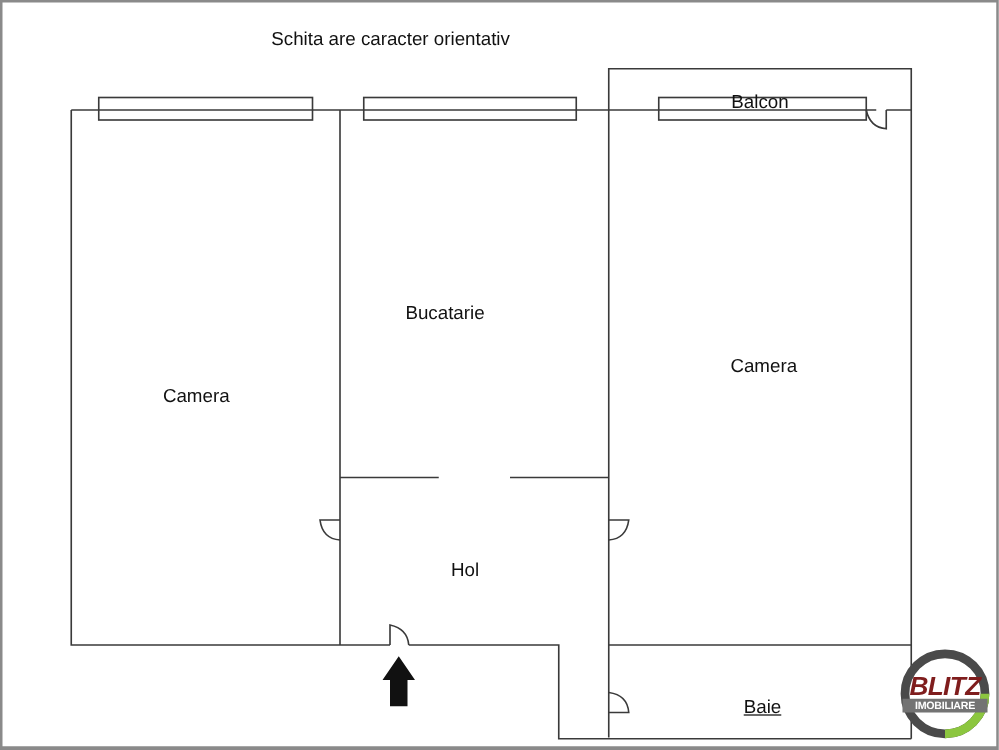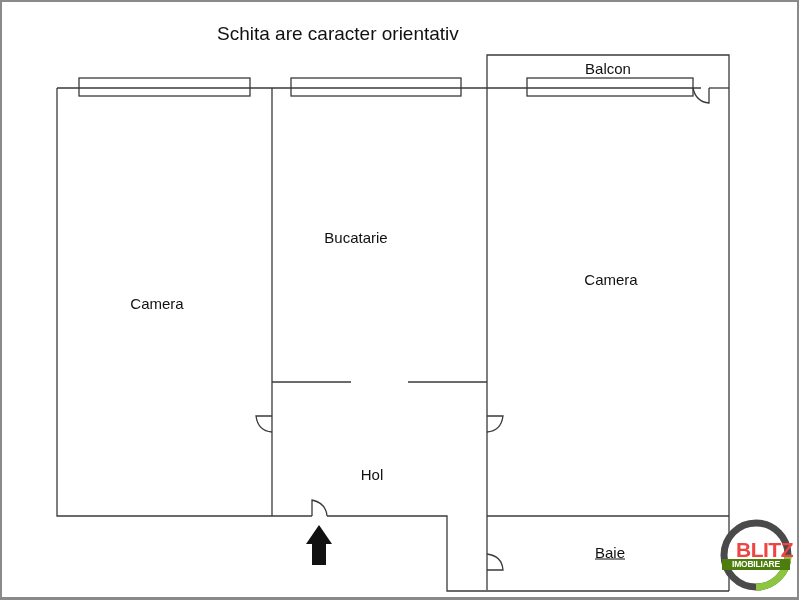--- a/index.html
+++ b/index.html
@@ -9,7 +9,7 @@
   .wall { fill: none; stroke: #3a3a3a; stroke-width: 1.3; }
   .win { fill: #fff; stroke: #3a3a3a; stroke-width: 1.3; }
   .label { position: absolute; font-size: 15px; color: #111; white-space: nowrap; transform: translate(-50%, -50%); }
-  .title { position: absolute; font-size: 19px; color: #111; white-space: nowrap; }
+  .title { position: absolute; font-size: 15px; color: #111; white-space: nowrap; }
   .logo { position: absolute; left: 719px; top: 518px; width: 74px; height: 74px; }
   .logo-text1 { position: absolute; left: 0; top: 20px; width: 74px; text-align: right; font-weight: bold; font-size: 21px; color: #ef4444; letter-spacing: -0.5px; font-family: "Liberation Sans", sans-serif; }
   .logo-text2 { position: absolute; left: 3px; top: 41px; width: 68px; text-align: center; font-weight: bold; font-size: 8.5px; color: #fff; background: #4d7c0f; line-height: 11px; letter-spacing: -0.2px; }

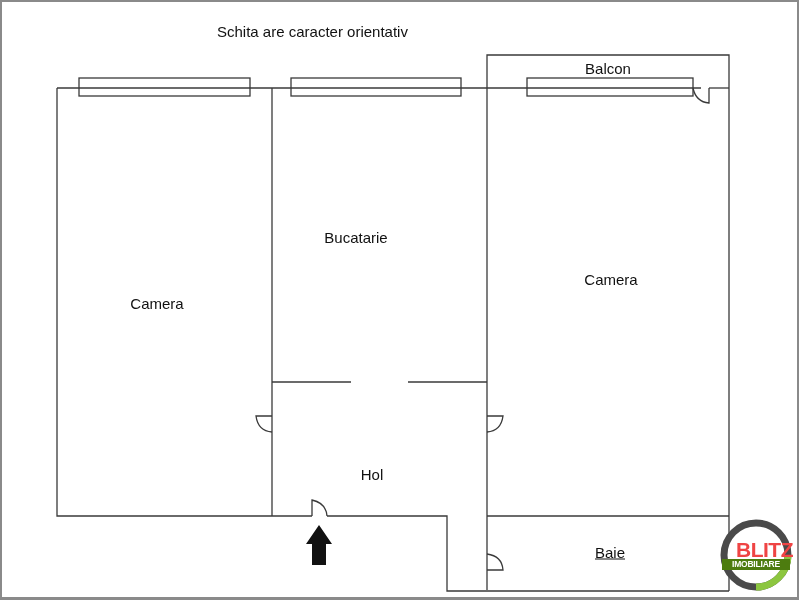--- a/index.html
+++ b/index.html
@@ -8,7 +8,7 @@
   svg { position: absolute; left: 0; top: 0; }
   .wall { fill: none; stroke: #3a3a3a; stroke-width: 1.3; }
   .win { fill: #fff; stroke: #3a3a3a; stroke-width: 1.3; }
-  .label { position: absolute; font-size: 15px; color: #111; white-space: nowrap; transform: translate(-50%, -50%); }
+  .label { position: absolute; font-size: 15px; color: #111; white-space: nowrap; transform: translate(-50%, -50%); margin-top: 14px; }
   .title { position: absolute; font-size: 15px; color: #111; white-space: nowrap; }
   .logo { position: absolute; left: 719px; top: 518px; width: 74px; height: 74px; }
   .logo-text1 { position: absolute; left: 0; top: 20px; width: 74px; text-align: right; font-weight: bold; font-size: 21px; color: #ef4444; letter-spacing: -0.5px; font-family: "Liberation Sans", sans-serif; }

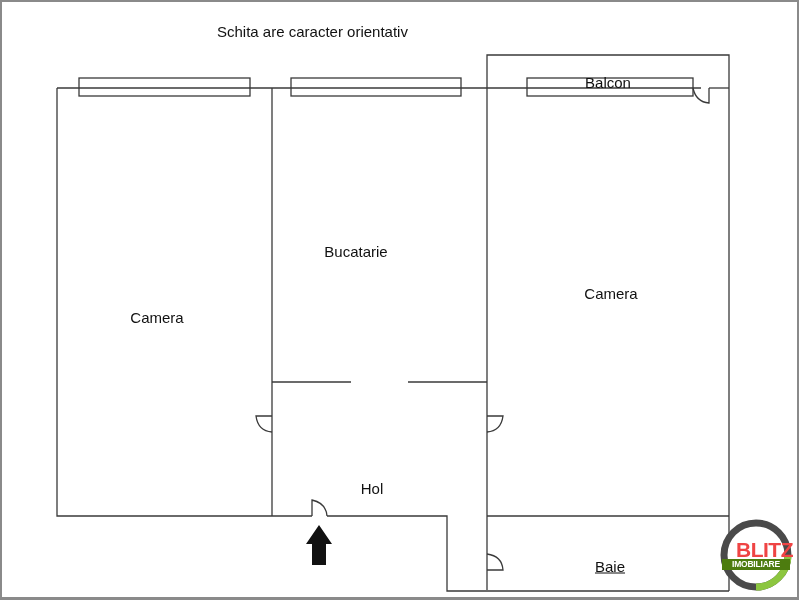--- a/index.html
+++ b/index.html
@@ -61,7 +61,7 @@
 <div class="label" style="left:356px; top:237px;">Bucatarie</div>
 <div class="label" style="left:611px; top:279px;">Camera</div>
 <div class="label" style="left:608px; top:68px;">Balcon</div>
-<div class="label" style="left:372px; top:474px;text-align:center;">Hol</div>
+<div class="label" style="left:372px; top:442px;text-align:center;">Hol</div>
 <div class="label" style="left:610px; top:552px;text-decoration:underline;">Baie</div>
 
 <div class="logo">

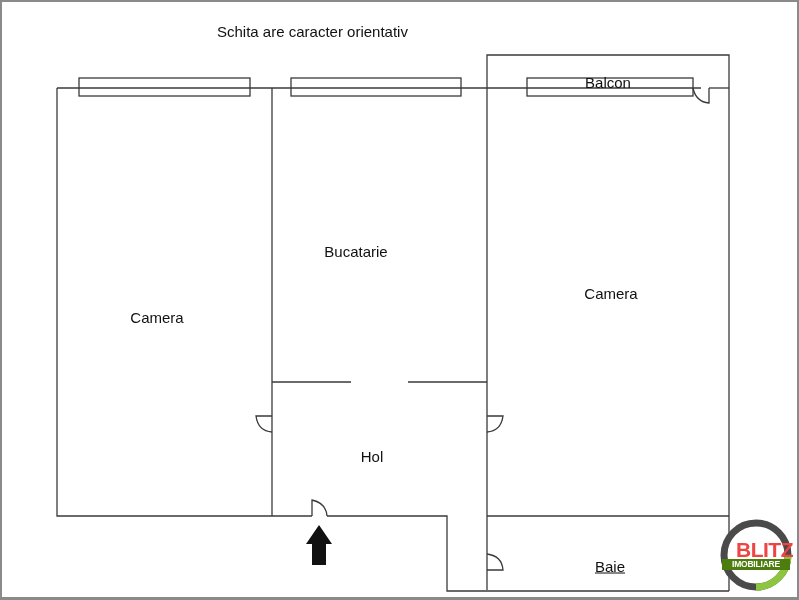--- a/index.html
+++ b/index.html
@@ -11,7 +11,7 @@
   .label { position: absolute; font-size: 15px; color: #111; white-space: nowrap; transform: translate(-50%, -50%); margin-top: 14px; }
   .title { position: absolute; font-size: 15px; color: #111; white-space: nowrap; }
   .logo { position: absolute; left: 719px; top: 518px; width: 74px; height: 74px; }
-  .logo-text1 { position: absolute; left: 0; top: 20px; width: 74px; text-align: right; font-weight: bold; font-size: 21px; color: #ef4444; letter-spacing: -0.5px; font-family: "Liberation Sans", sans-serif; }
+  .logo-text1 { position: absolute; left: 0; top: 20px; width: 74px; text-align: center; font-weight: bold; font-size: 21px; color: #7f1d1d; letter-spacing: -0.5px; font-family: "Liberation Sans", sans-serif; font-style: italic; }
   .logo-text2 { position: absolute; left: 3px; top: 41px; width: 68px; text-align: center; font-weight: bold; font-size: 8.5px; color: #fff; background: #4d7c0f; line-height: 11px; letter-spacing: -0.2px; }
 </style>
 </head>

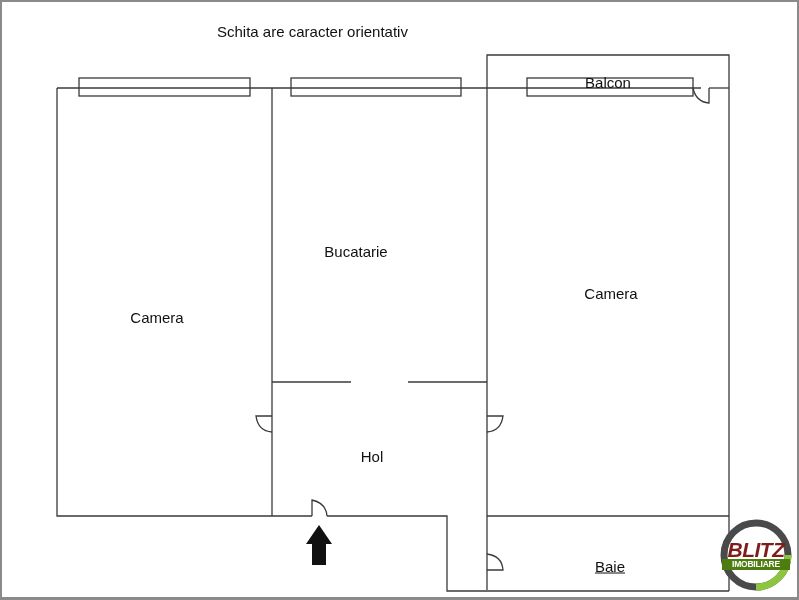--- a/index.html
+++ b/index.html
@@ -12,7 +12,7 @@
   .title { position: absolute; font-size: 15px; color: #111; white-space: nowrap; }
   .logo { position: absolute; left: 719px; top: 518px; width: 74px; height: 74px; }
   .logo-text1 { position: absolute; left: 0; top: 20px; width: 74px; text-align: center; font-weight: bold; font-size: 21px; color: #7f1d1d; letter-spacing: -0.5px; font-family: "Liberation Sans", sans-serif; font-style: italic; }
-  .logo-text2 { position: absolute; left: 3px; top: 41px; width: 68px; text-align: center; font-weight: bold; font-size: 8.5px; color: #fff; background: #4d7c0f; line-height: 11px; letter-spacing: -0.2px; }
+  .logo-text2 { position: absolute; left: 3px; top: 41px; width: 68px; text-align: center; font-weight: bold; font-size: 8.5px; color: #fff; background: #737373; line-height: 11px; letter-spacing: -0.2px; }
 </style>
 </head>
 <body>

